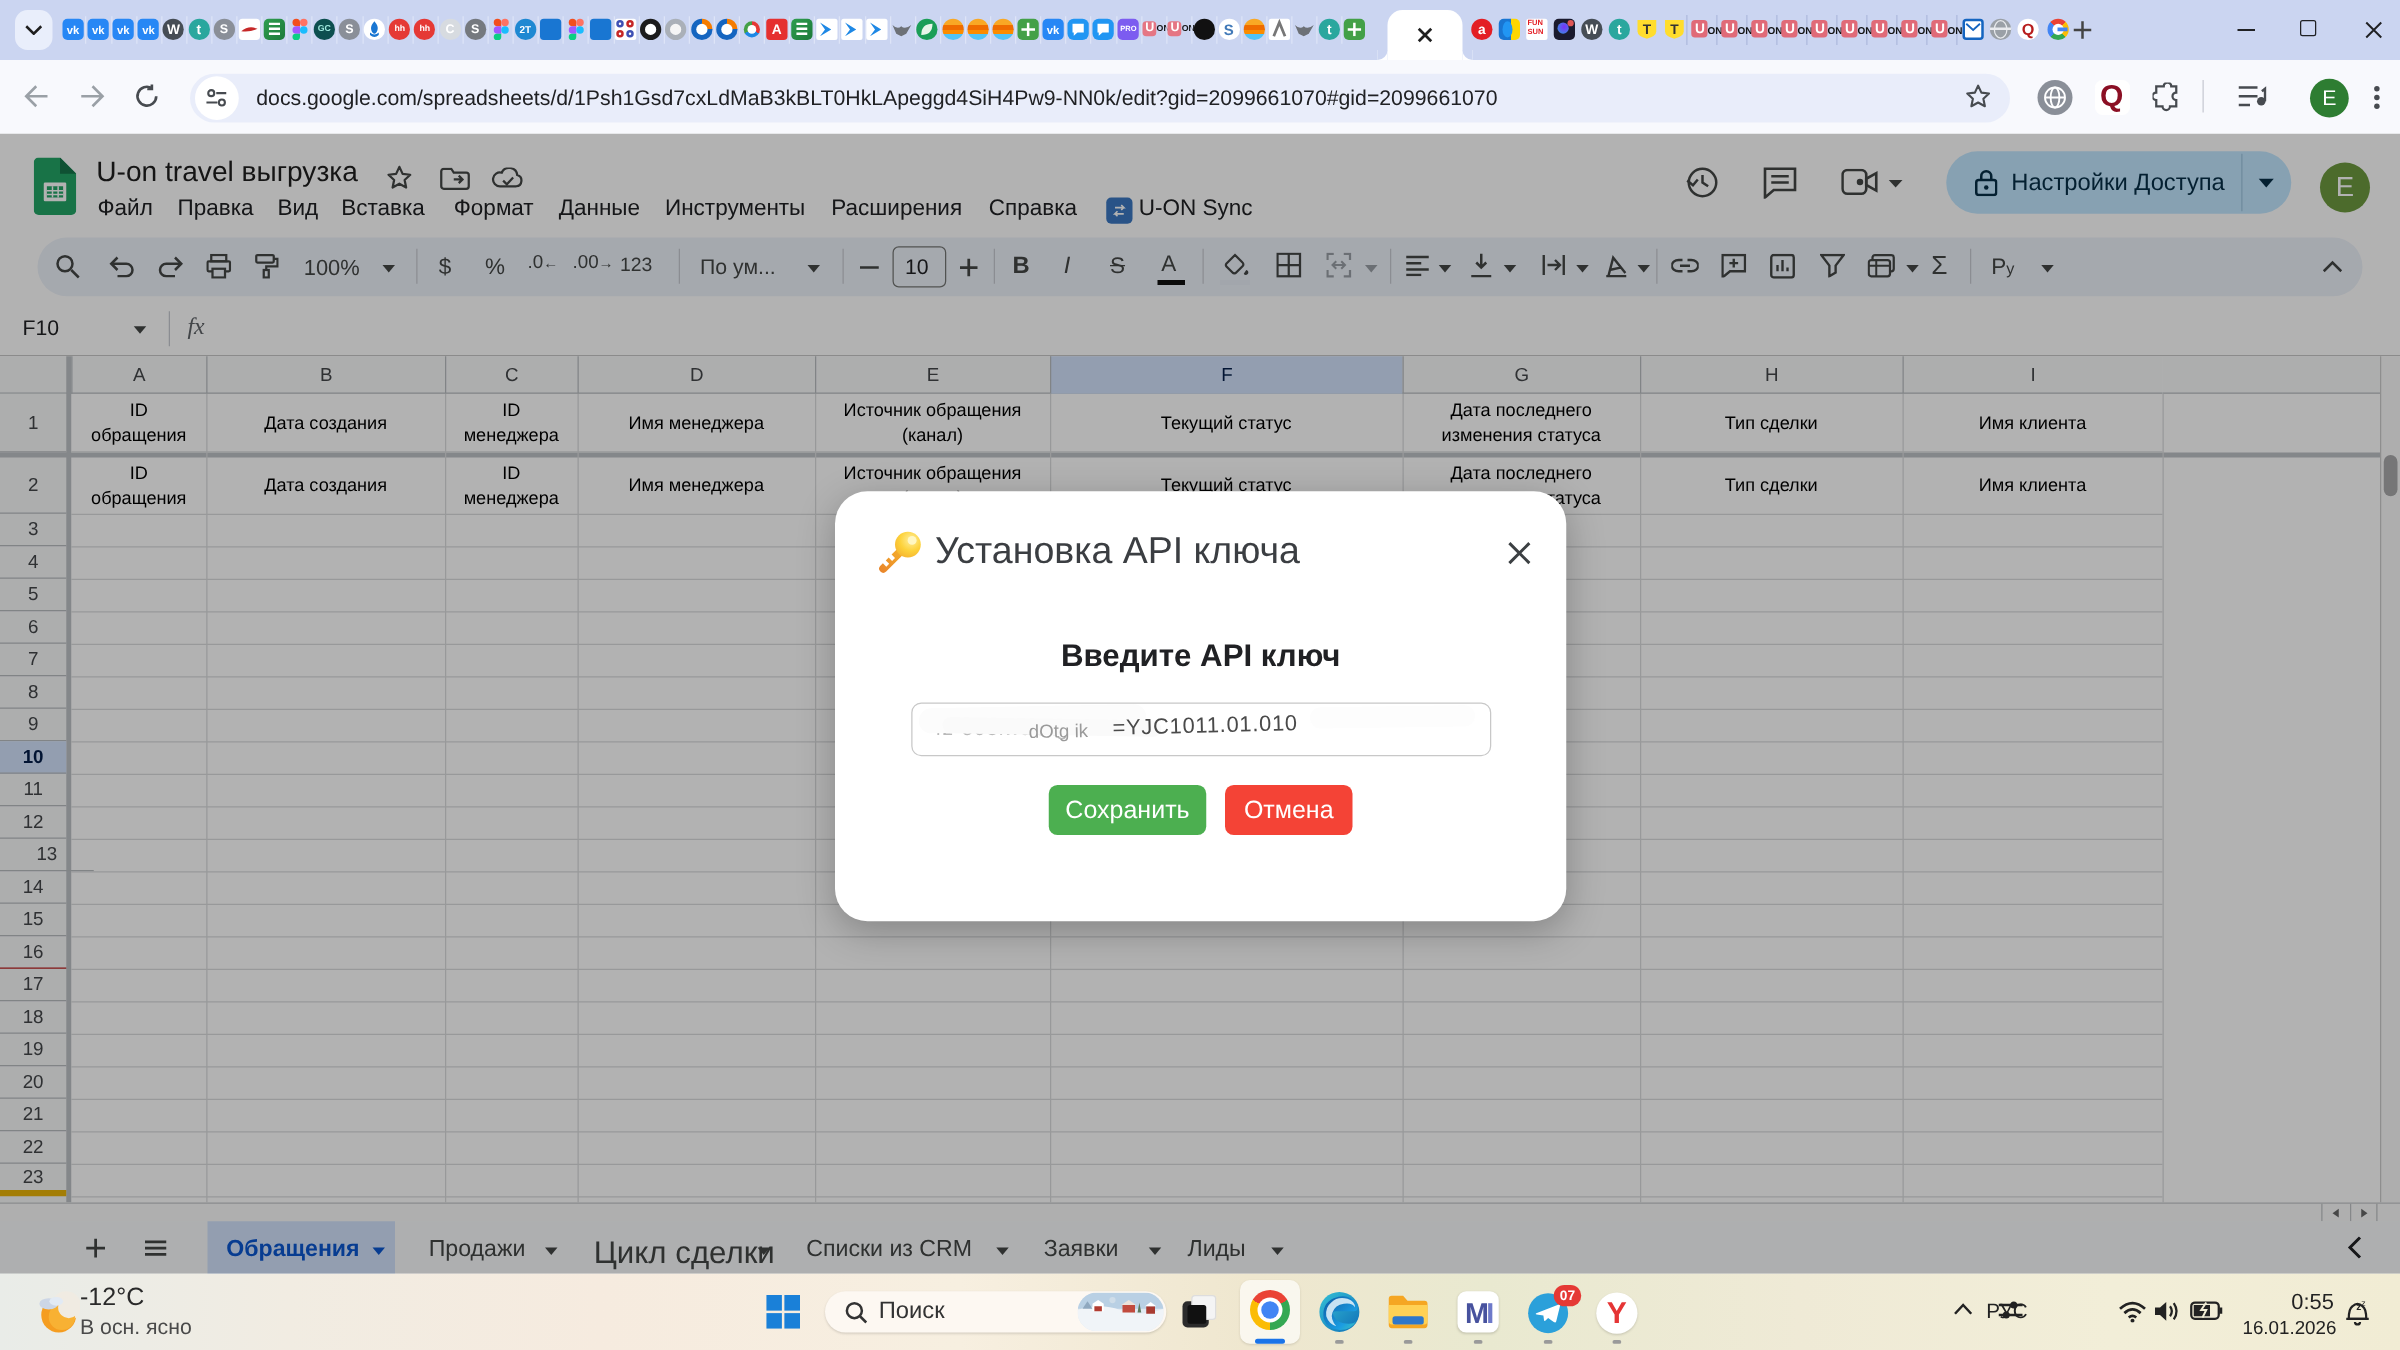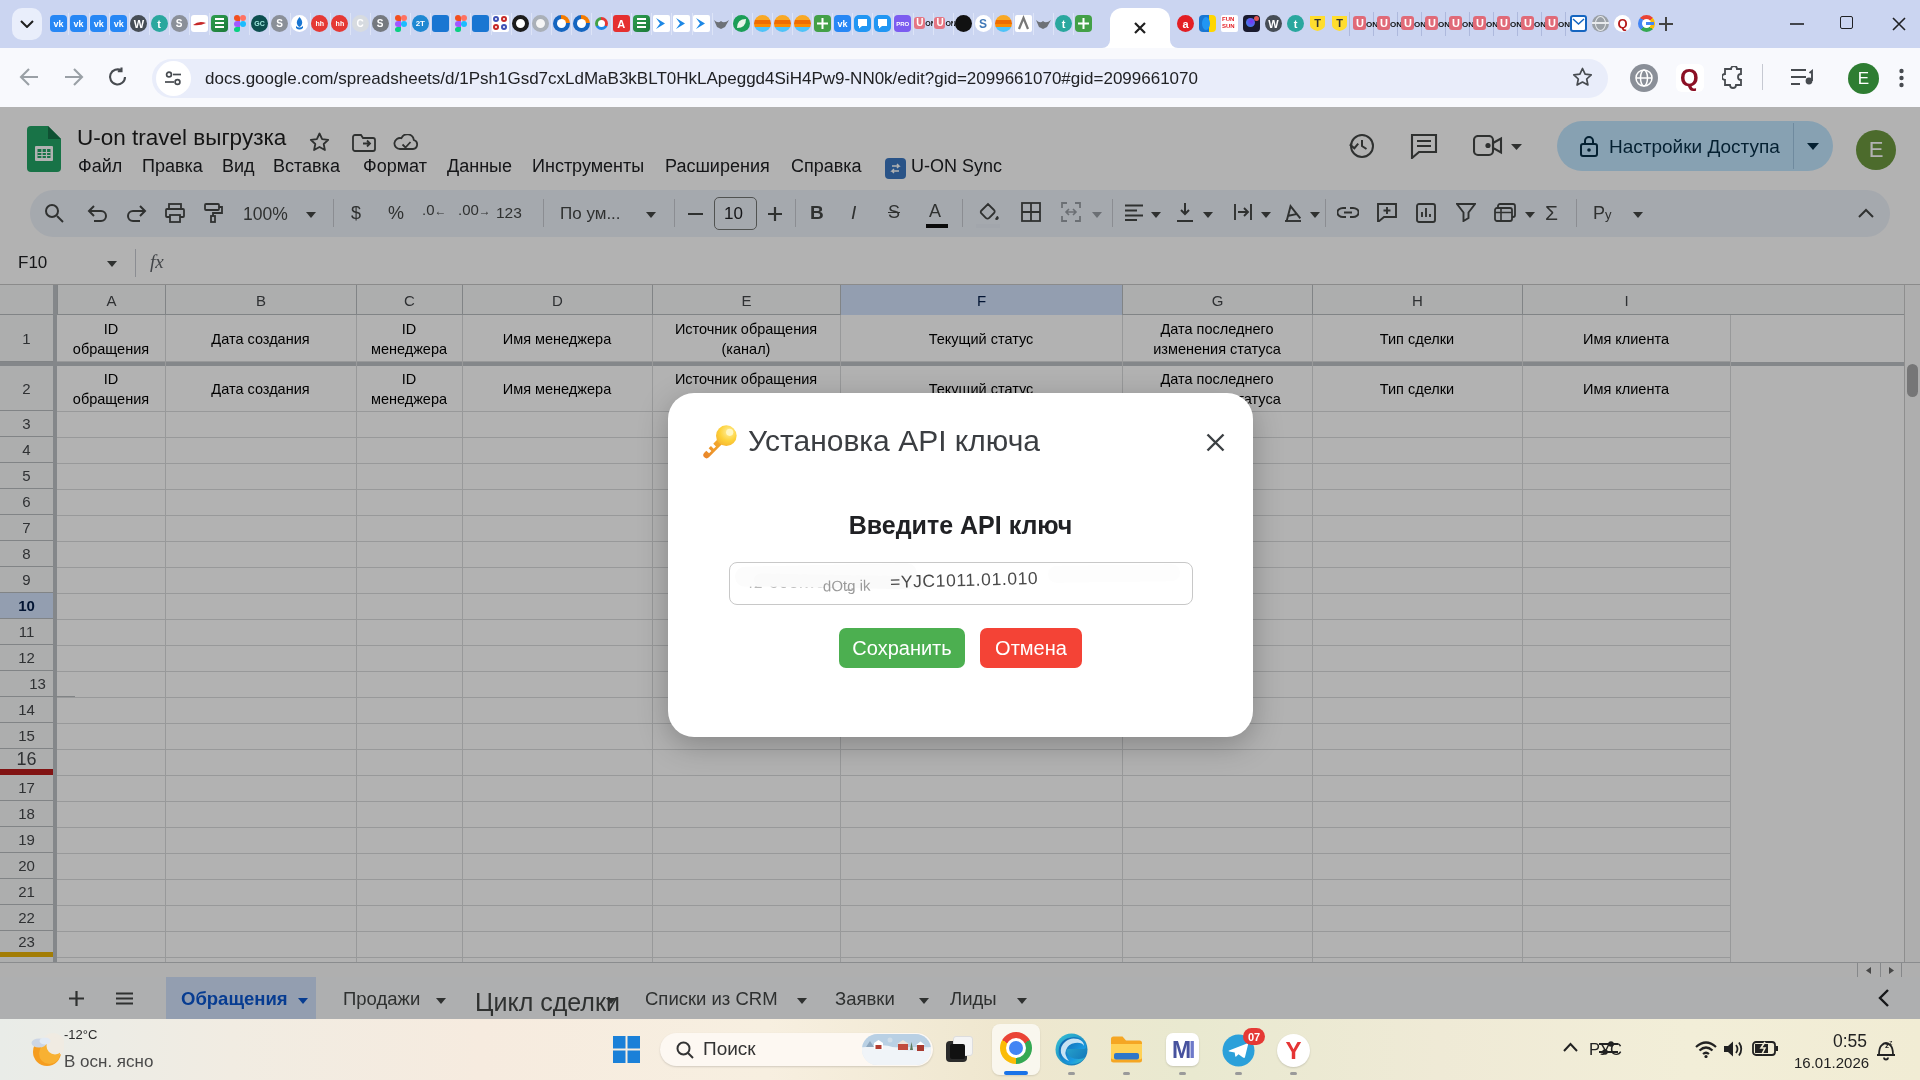--- a/index.html
+++ b/index.html
@@ -795,7 +795,7 @@
 <div class="ab flex" style="left:0;top:564px;width:75px;height:26px;background:transparent;border-bottom:1px solid #b9bdc1;font-size:15px;font-weight:normal;color:#44474a">13</div>
 <div class="ab flex" style="left:0;top:590px;width:53px;height:26px;background:transparent;border-bottom:1px solid #b9bdc1;font-size:15px;font-weight:normal;color:#44474a">14</div>
 <div class="ab flex" style="left:0;top:616px;width:53px;height:26px;background:transparent;border-bottom:1px solid #b9bdc1;font-size:15px;font-weight:normal;color:#44474a">15</div>
-<div class="ab flex" style="left:0;top:642px;width:53px;height:26px;background:transparent;border-bottom:6px solid #b91c1c;font-size:18px;font-weight:normal;color:#44474a">16</div>
+<div class="ab flex" style="left:0;top:642px;width:53px;height:26px;background:transparent;border-bottom:1px solid #b91c1c;font-size:15px;font-weight:normal;color:#44474a">16</div>
 <div class="ab flex" style="left:0;top:668px;width:53px;height:26px;background:transparent;border-bottom:1px solid #b9bdc1;font-size:15px;font-weight:normal;color:#44474a">17</div>
 <div class="ab flex" style="left:0;top:694px;width:53px;height:26px;background:transparent;border-bottom:1px solid #b9bdc1;font-size:15px;font-weight:normal;color:#44474a">18</div>
 <div class="ab flex" style="left:0;top:720px;width:53px;height:26px;background:transparent;border-bottom:1px solid #b9bdc1;font-size:15px;font-weight:normal;color:#44474a">19</div>

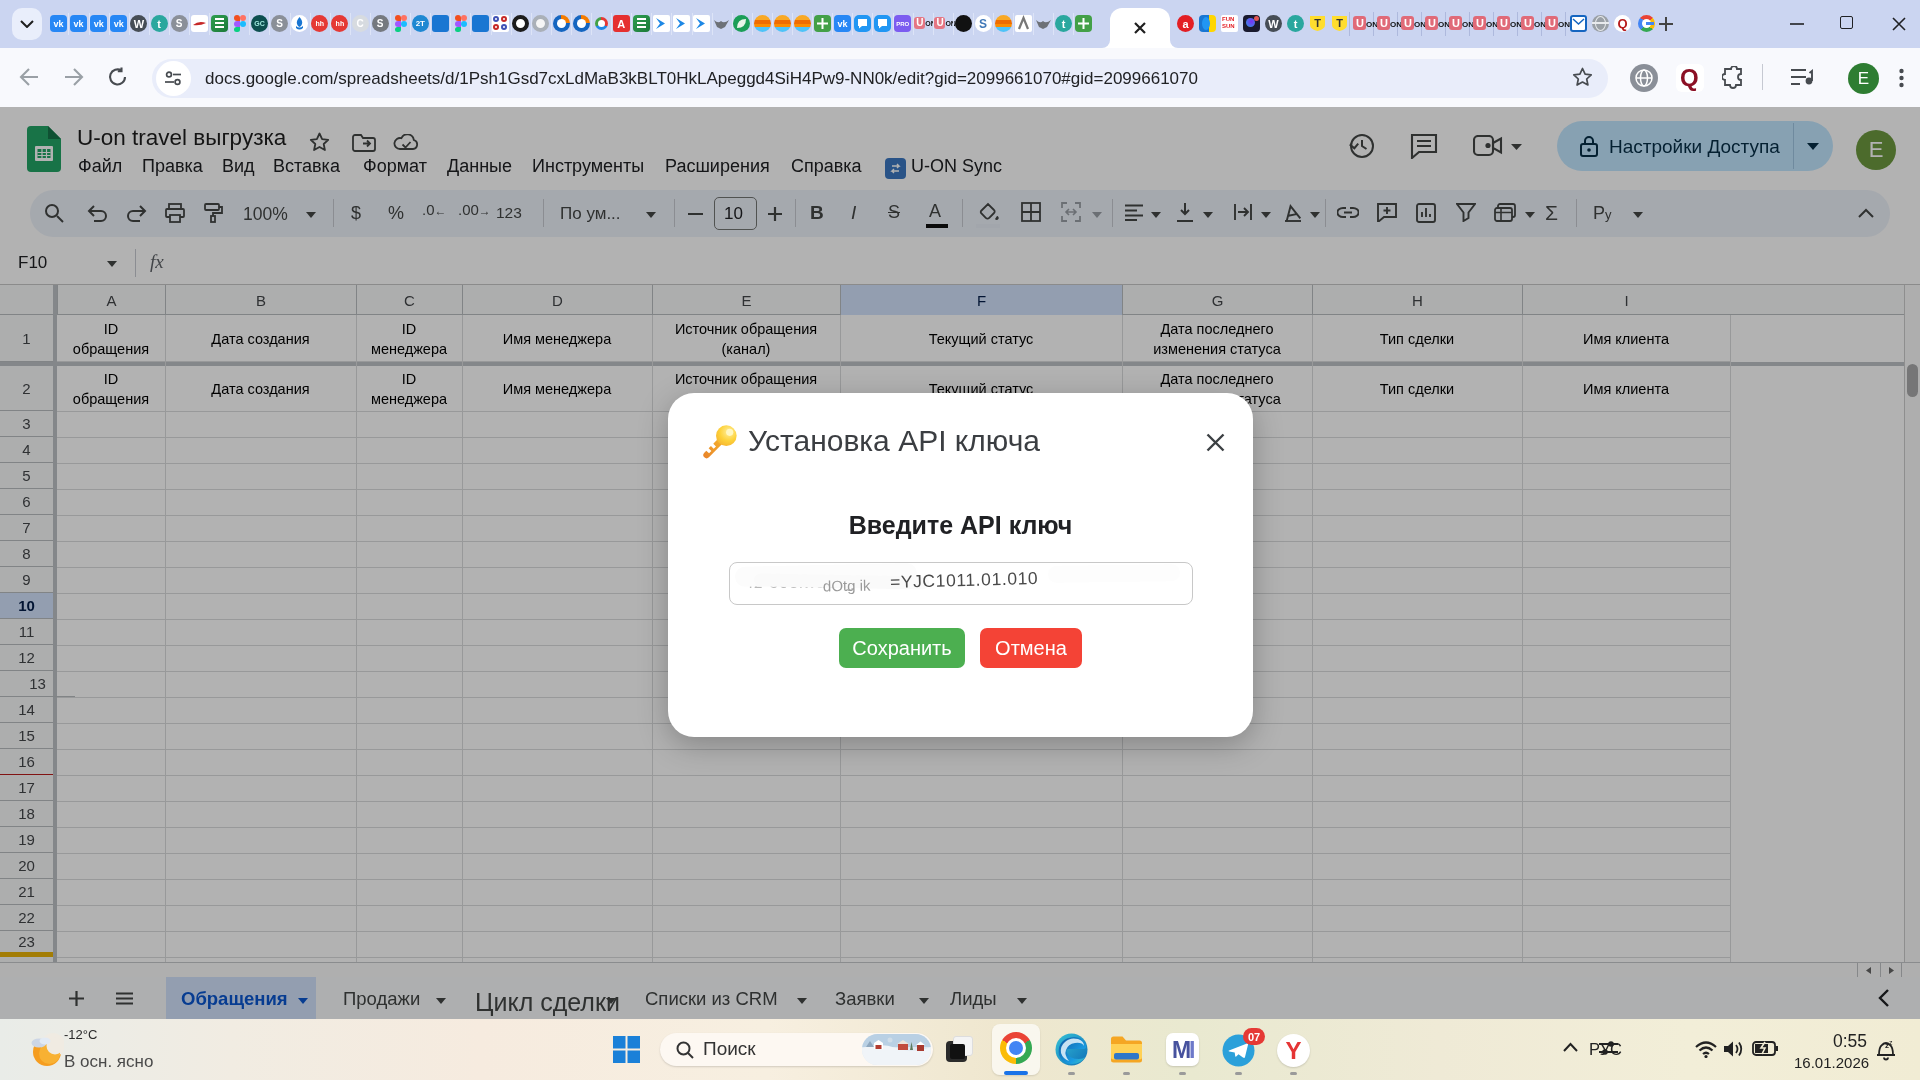--- a/index.html
+++ b/index.html
@@ -944,7 +944,7 @@
         <ellipse cx="13" cy="11" rx="7.5" ry="4.5" fill="#ccd6e6"></ellipse>
         <ellipse cx="19" cy="9" rx="5.5" ry="3.5" fill="#e2eaf4"></ellipse>
       </svg>
-<span class="ab" style="left:64px;top:8px;font-size:13px;color:#2a2a2a">-12°C</span>
+<span class="ab" style="left:64px;top:8px;font-size:20px;color:#2a2a2a">-12°C</span>
 <span class="ab" style="left:64px;top:33px;font-size:17px;color:#4a4a4a">В осн. ясно</span>
 <svg class="ab" style="left:613px;top:17px" width="27" height="27">
         <rect x="0" y="0" width="12.5" height="12.5" fill="#1a80d8"></rect>

